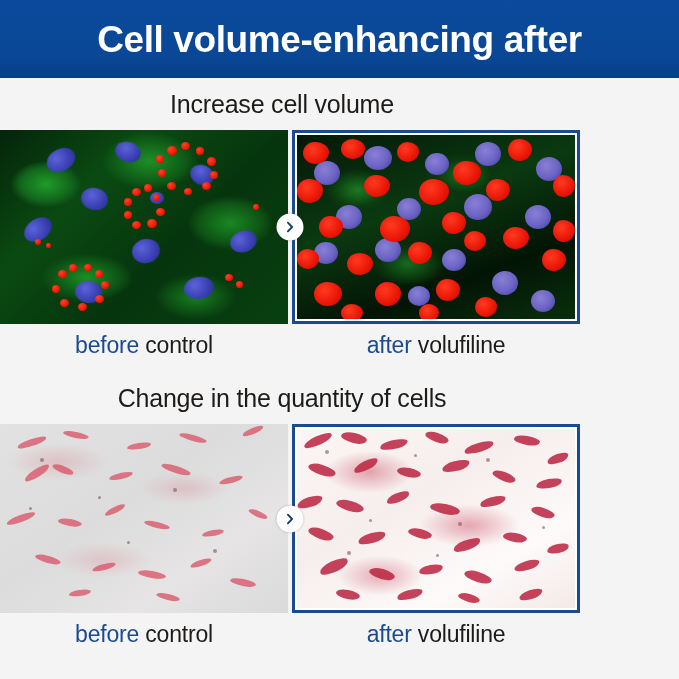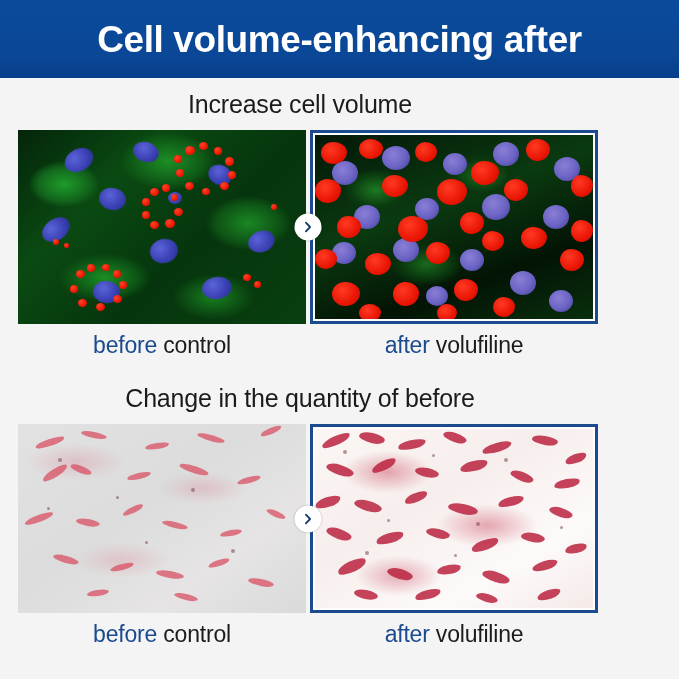--- a/index.html
+++ b/index.html
@@ -39,7 +39,7 @@
   
   .section {
     position: absolute;
-    left: 18px;
+    left: 0;
     width: 564px;
   }
   #section-volume { top: 78px; }

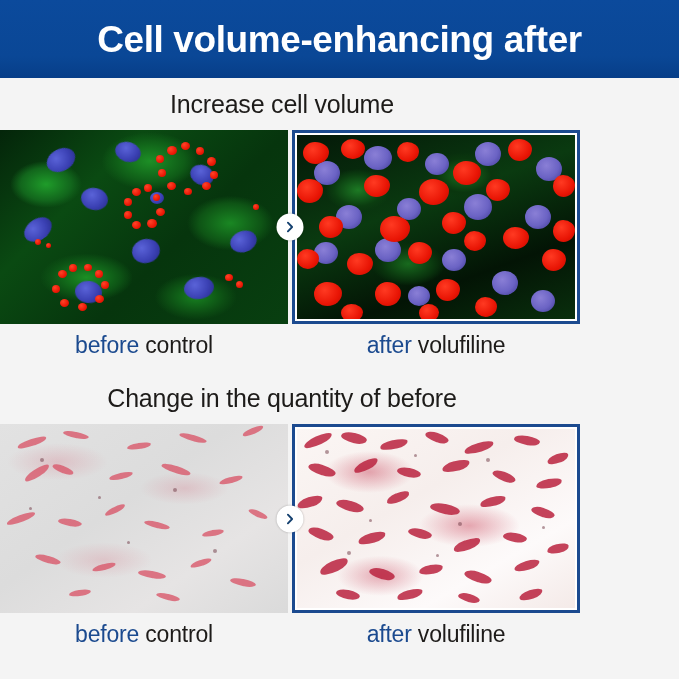--- a/index.html
+++ b/index.html
@@ -319,7 +319,7 @@
 
 <div class="section" id="section-quantity">
 
-  <div class="section-title">Change in the quantity of before</div>
+  <div class="section-title">Change in the quantity of cells</div>
 
   <div class="pair shorter">
 

